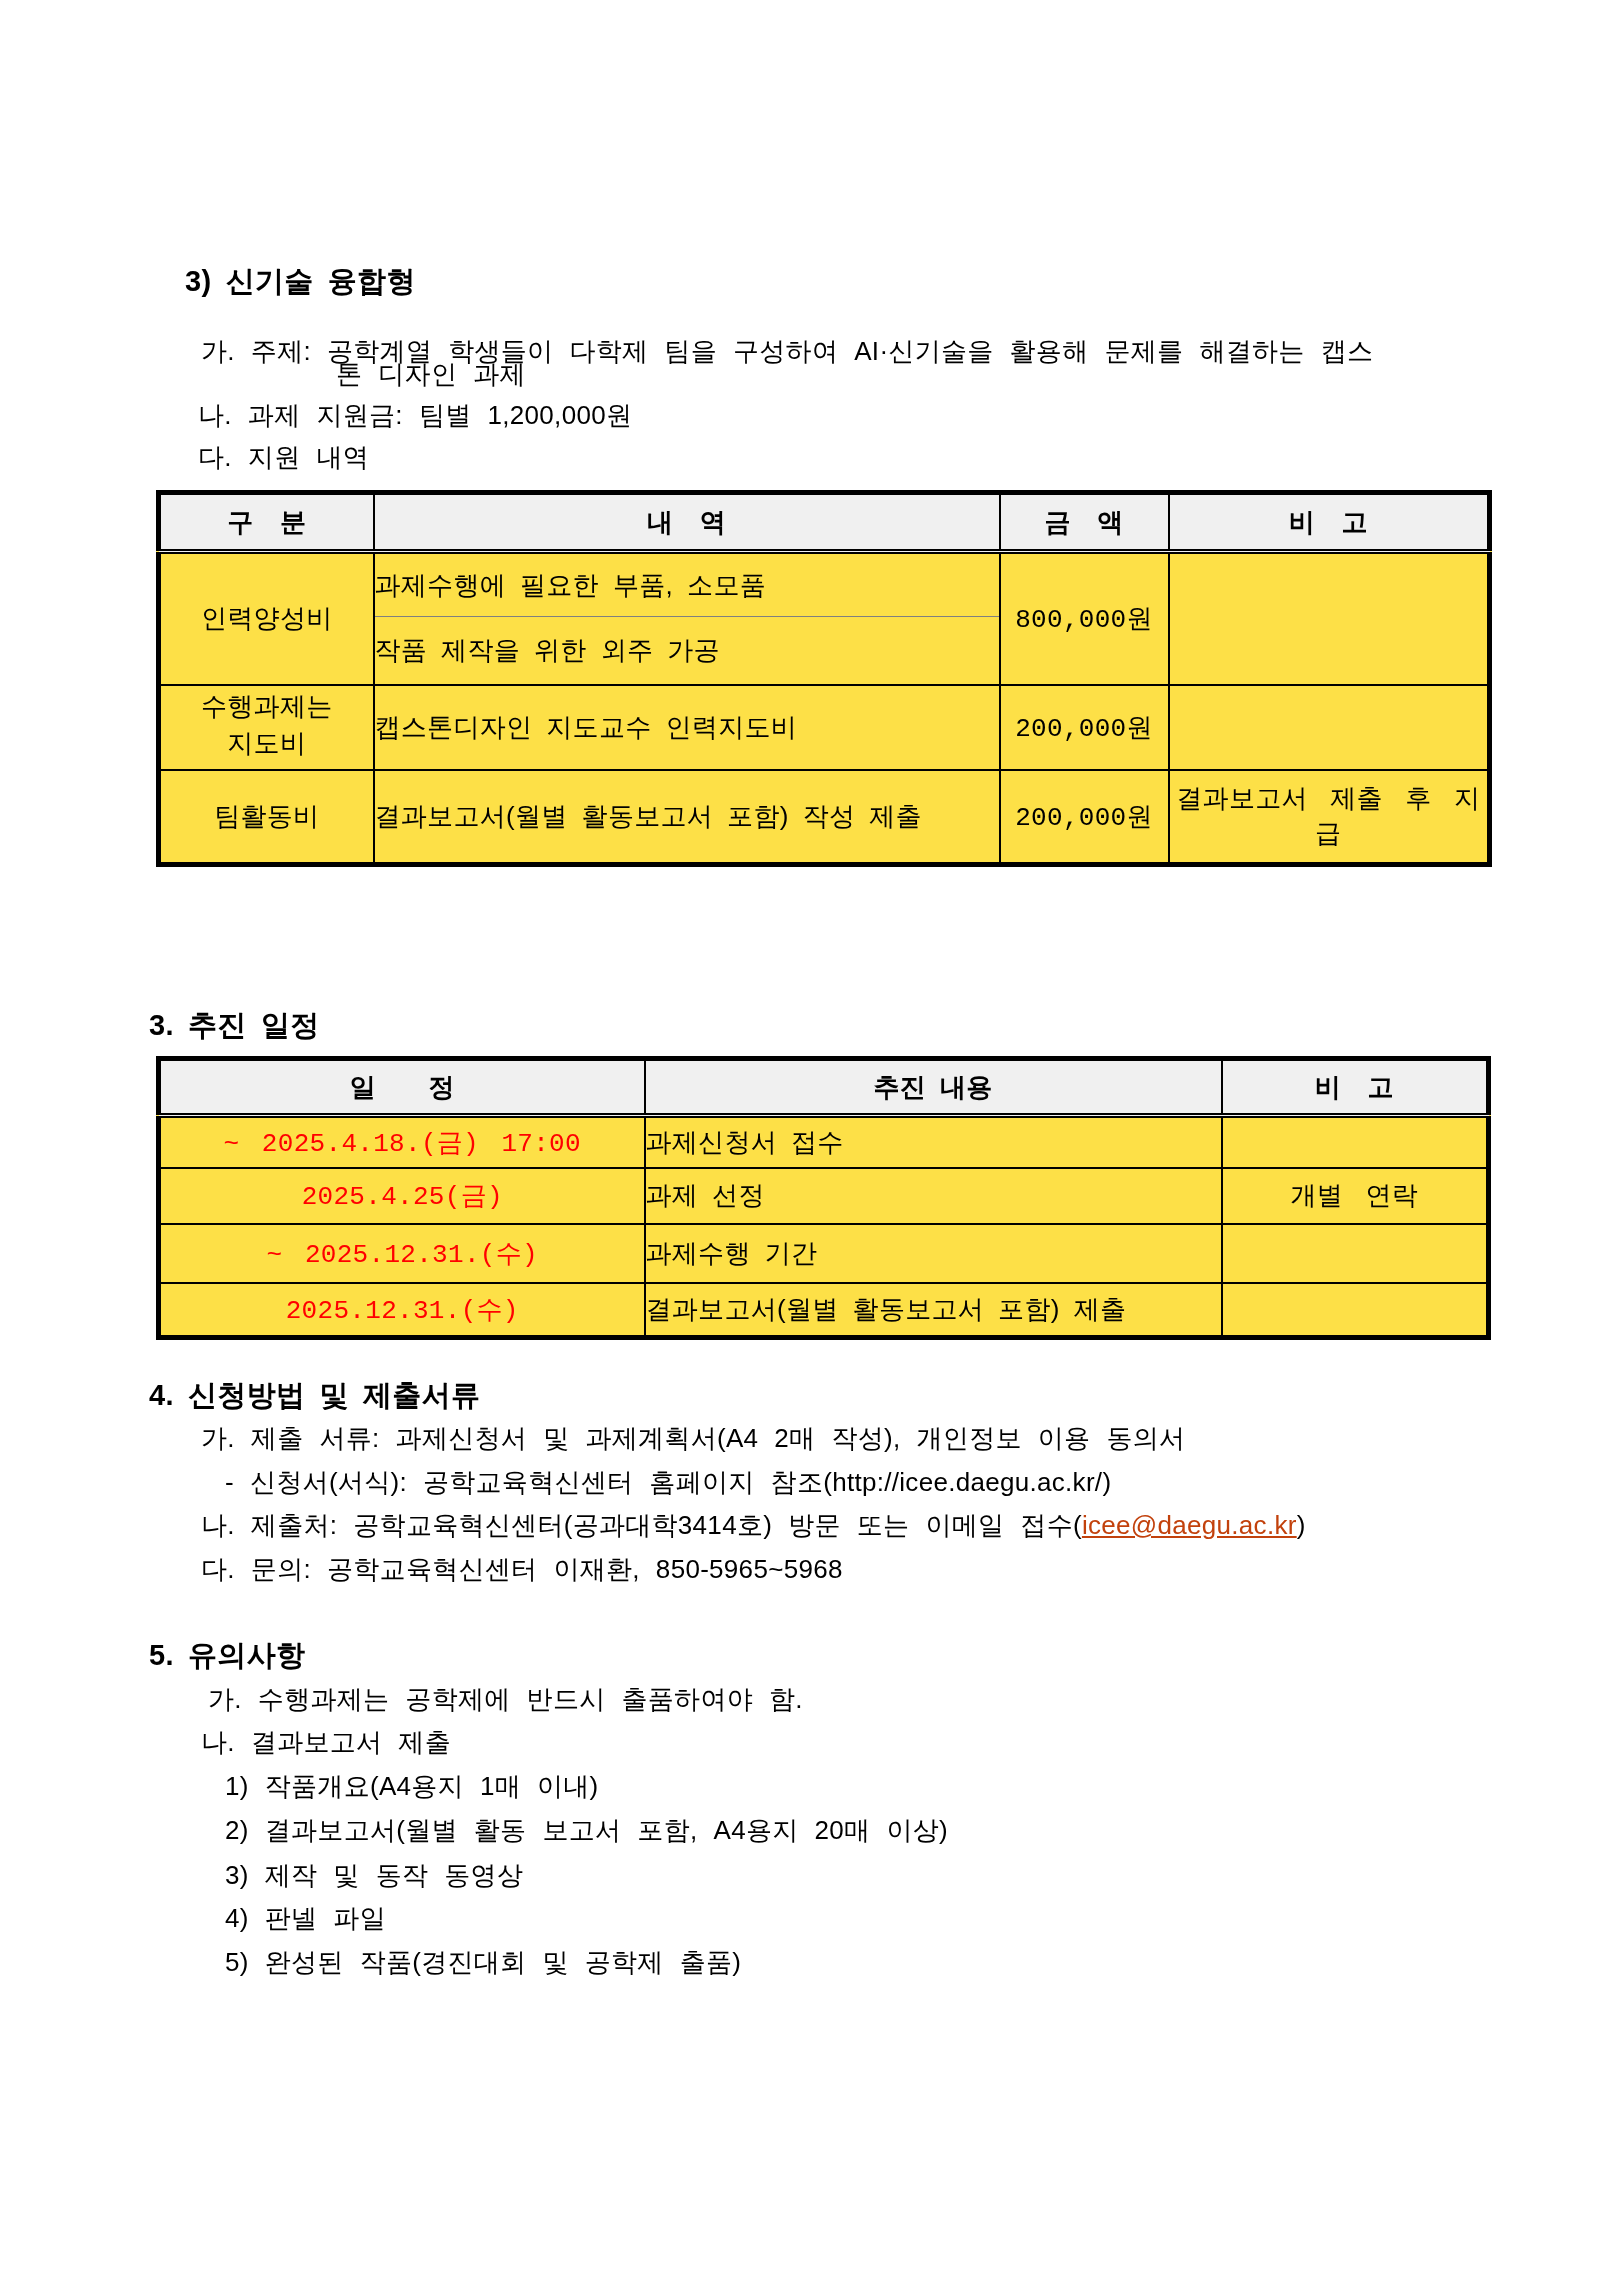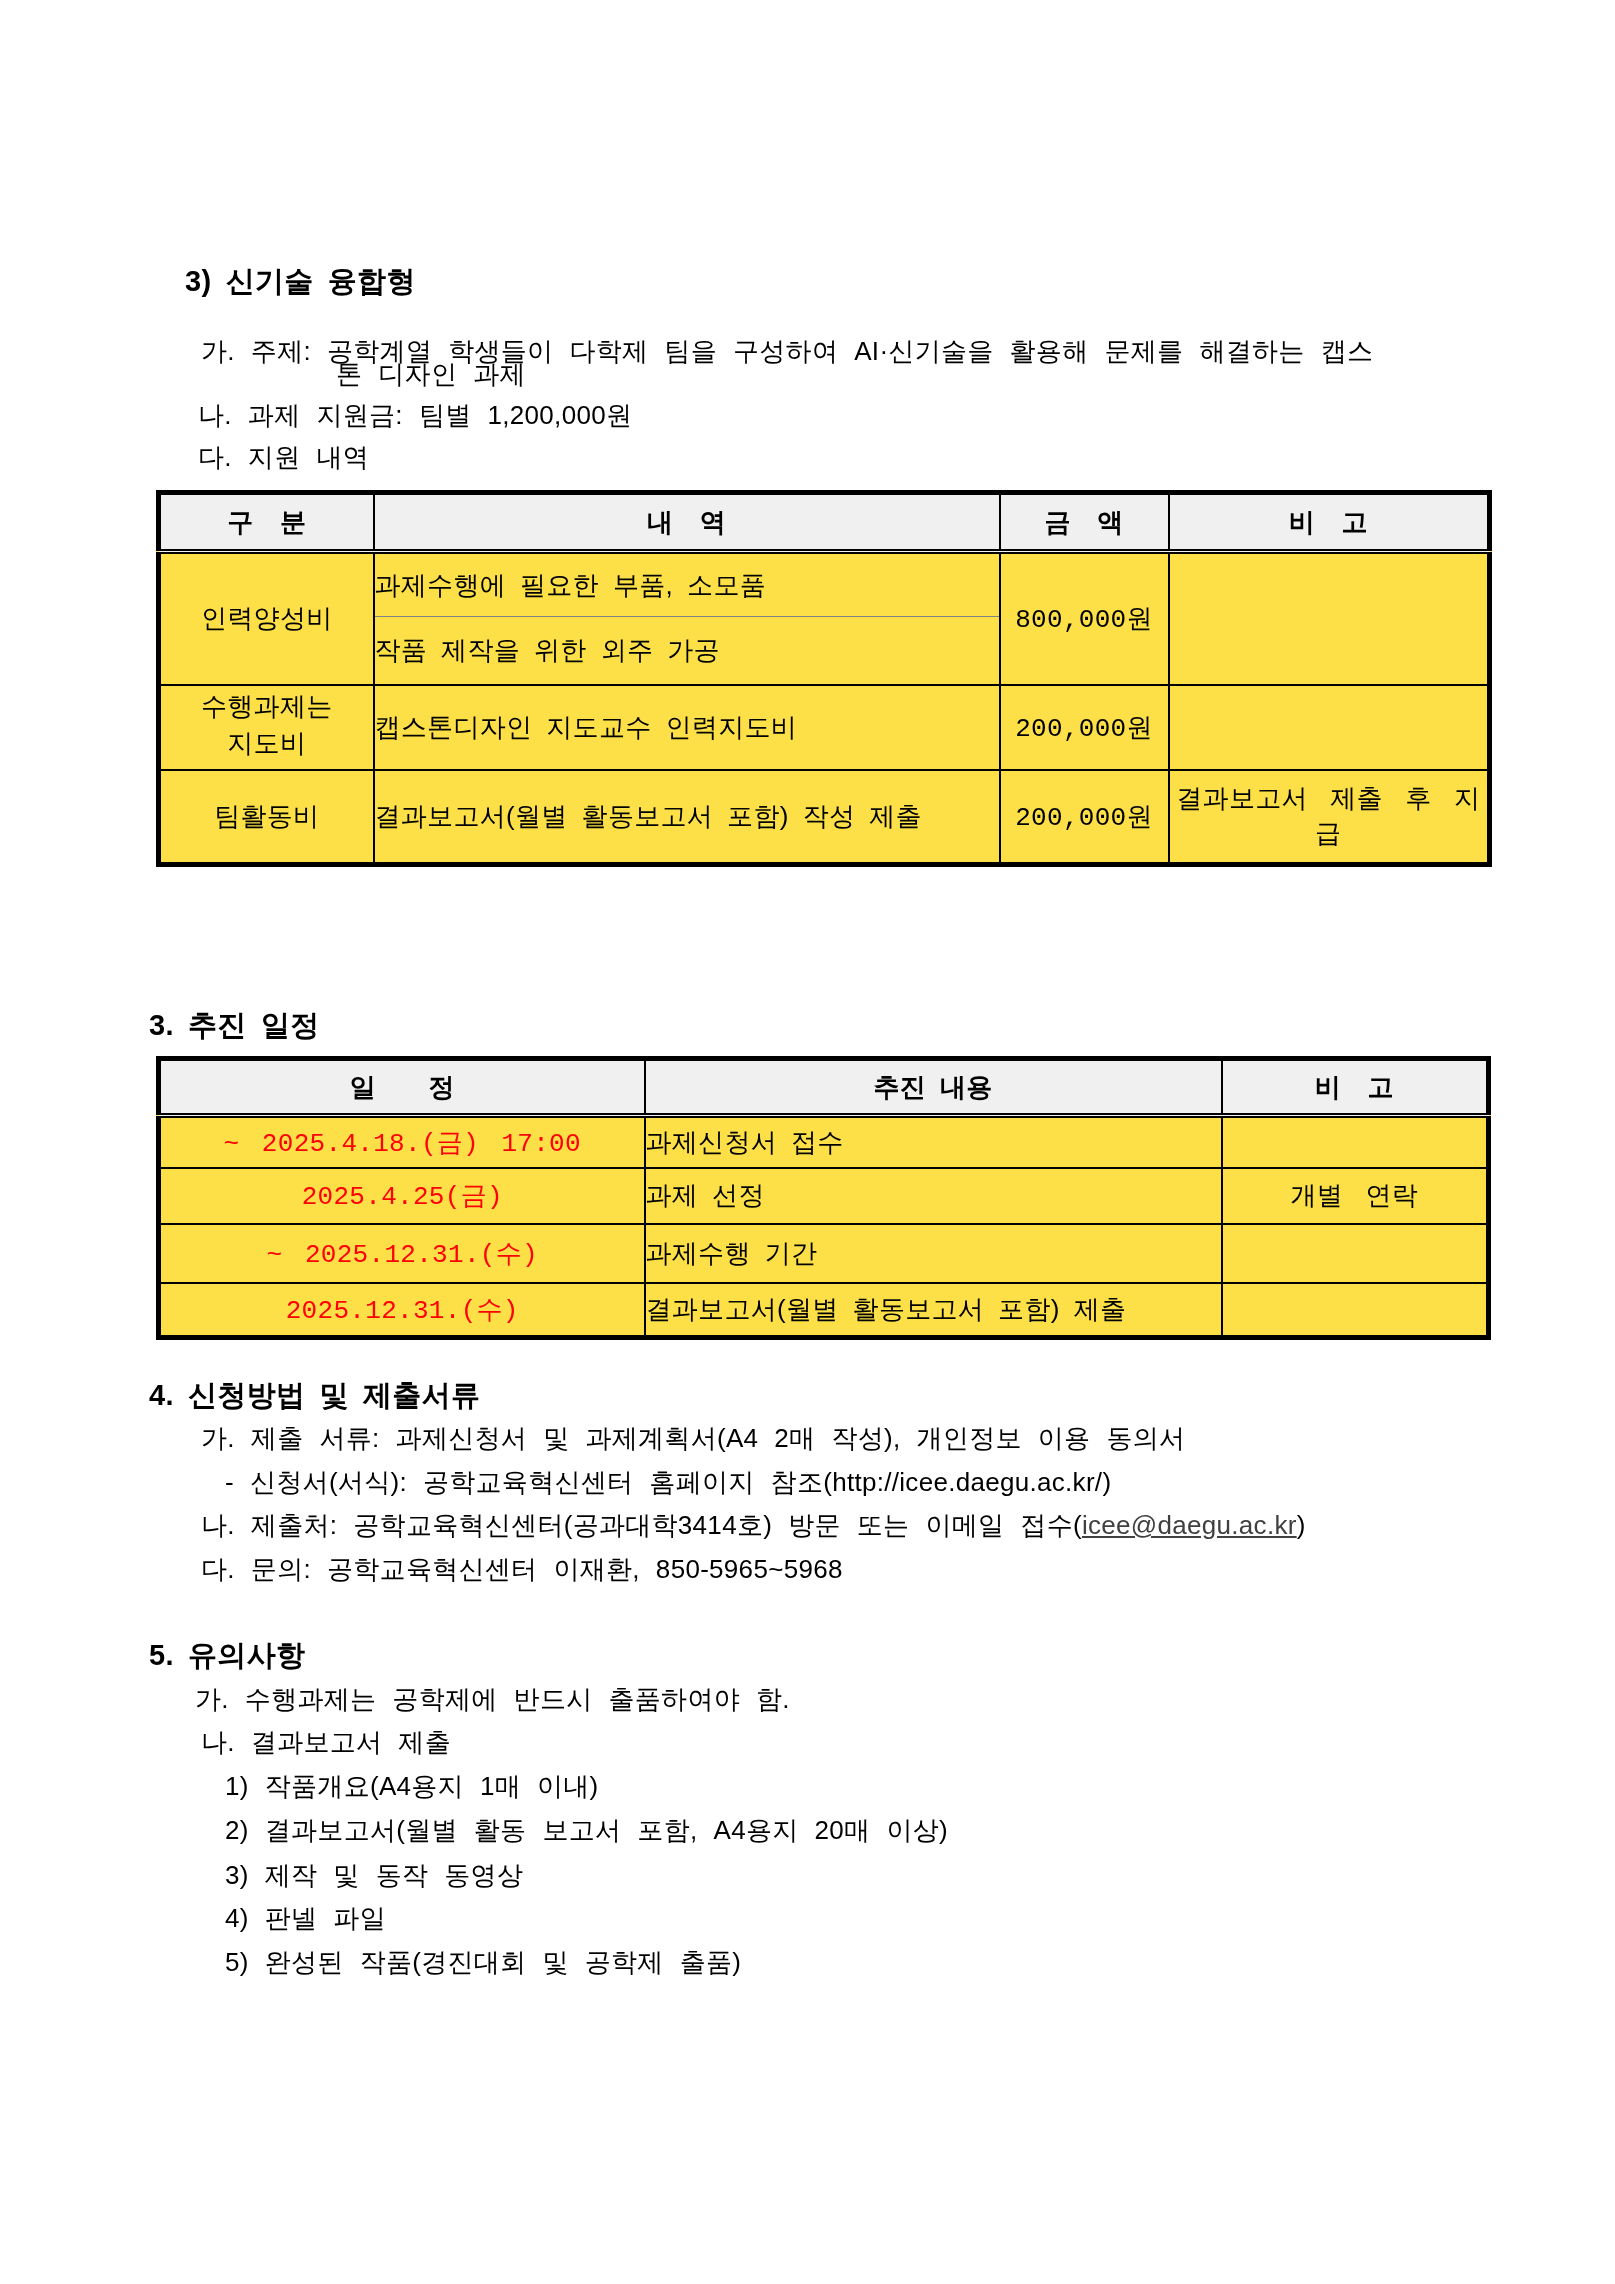--- a/index.html
+++ b/index.html
@@ -27,7 +27,7 @@
   td.cat, td.amt, td.note{text-align:center;font-family:Liberation Mono, monospace;}
   td.item{text-align:left;padding-left:17px;}
   .red{color:#ff0000;}
-  a.mail{color:#404040;text-decoration:underline;cursor:pointer;}
+  a.mail{color:#c2410c;text-decoration:underline;cursor:pointer;}
   .catline{line-height:37px;text-align:center;}
 </style>
 </head>

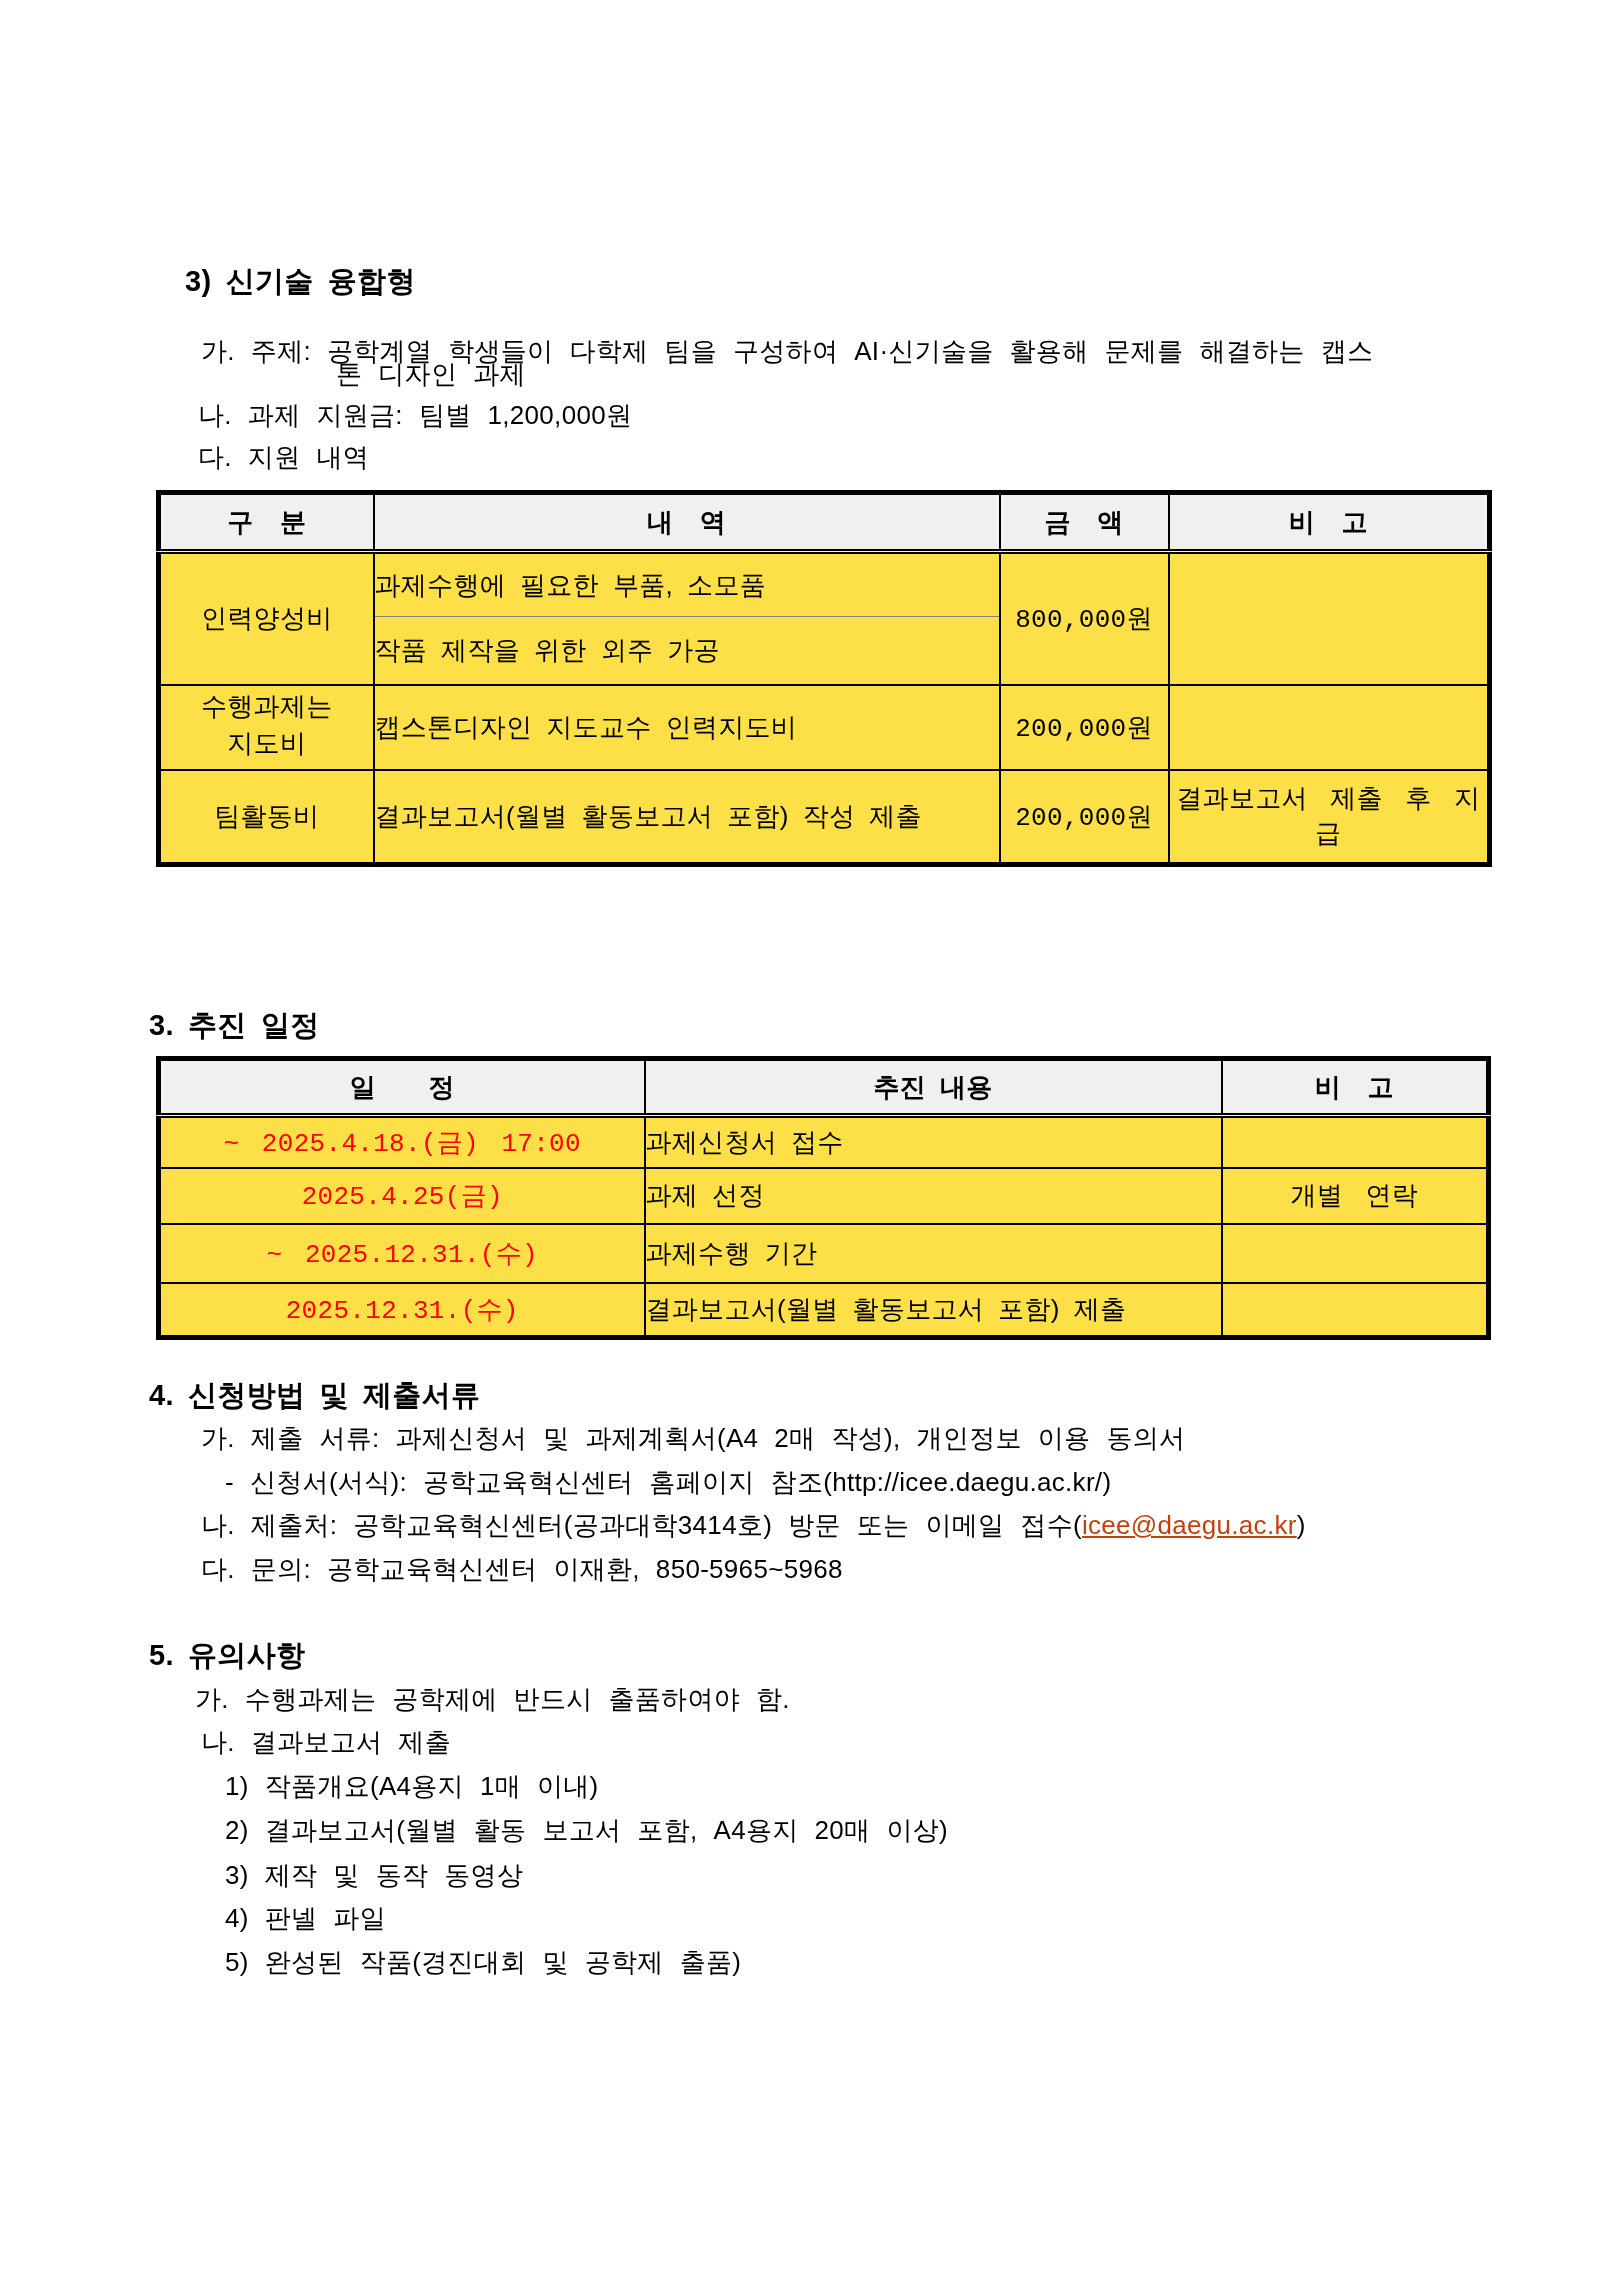--- a/index.html
+++ b/index.html
@@ -128,7 +128,7 @@
   <div class="abs body-text" style="left:201px;top:1554px;">다. 문의: 공학교육혁신센터 이재환, 850-5965~5968</div>
 
   <div class="abs heading" style="left:149px;top:1639px;">5. 유의사항</div>
-  <div class="abs body-text" style="left:195px;top:1684px;">가. 수행과제는 공학제에 반드시 출품하여야 함.</div>
+  <div class="abs body-text" style="left:208px;top:1684px;">가. 수행과제는 공학제에 반드시 출품하여야 함.</div>
   <div class="abs body-text" style="left:201px;top:1727px;">나. 결과보고서 제출</div>
   <div class="abs body-text" style="left:225px;top:1771px;">1) 작품개요(A4용지 1매 이내)</div>
   <div class="abs body-text" style="left:225px;top:1815px;">2) 결과보고서(월별 활동 보고서 포함, A4용지 20매 이상)</div>

